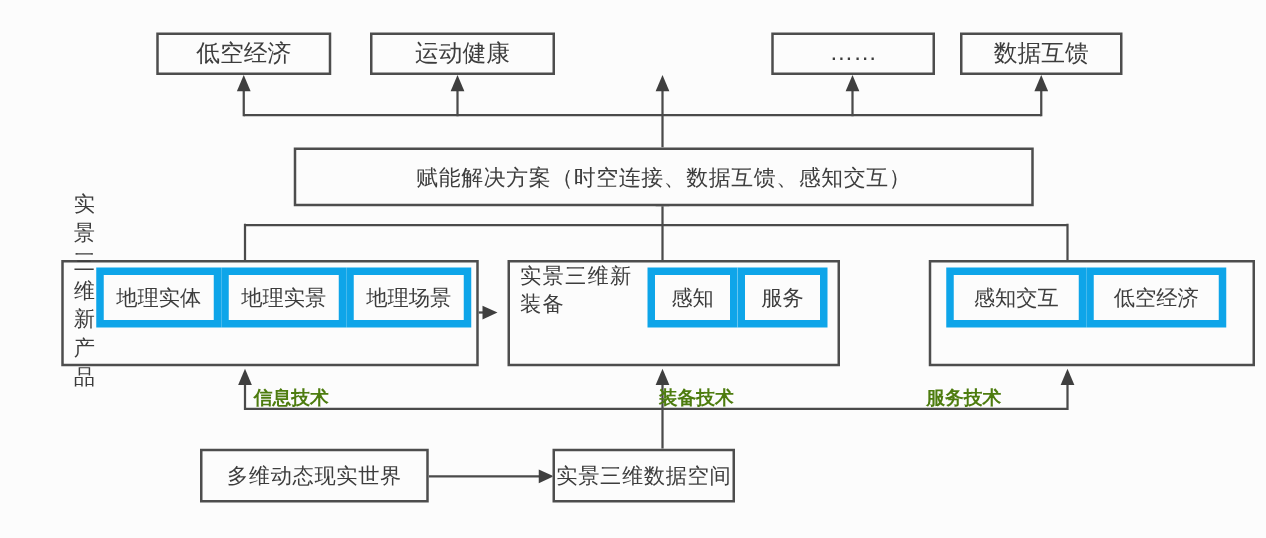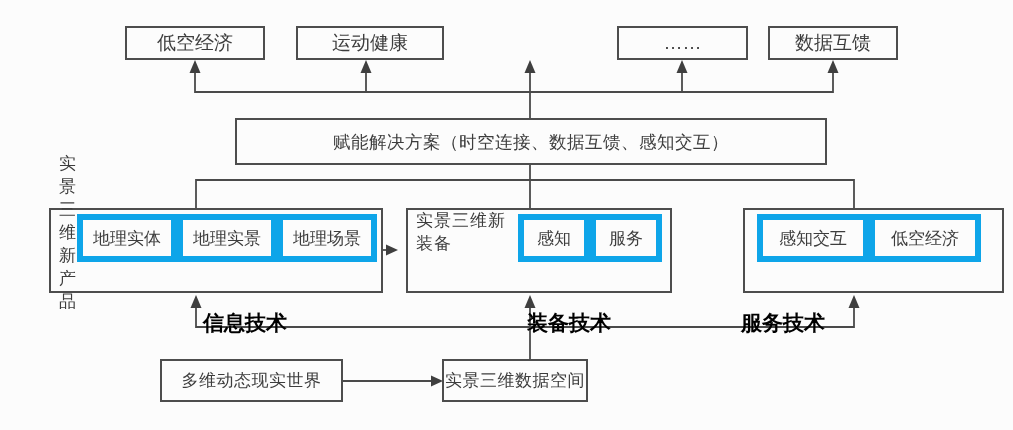--- a/index.html
+++ b/index.html
@@ -46,7 +46,7 @@
   .pillar-platform .pillar-items{padding:0 4px;}
   .tech-label{
     position:absolute;top:309px;height:17px;
-    font-size:21px;font-weight:bold;color:#000000;white-space:nowrap;
+    font-size:15px;font-weight:bold;color:#4d7c0f;white-space:nowrap;
   }
   .bottom-box{top:359px;height:43px;font-size:17px;letter-spacing:.5px;}
 </style>

